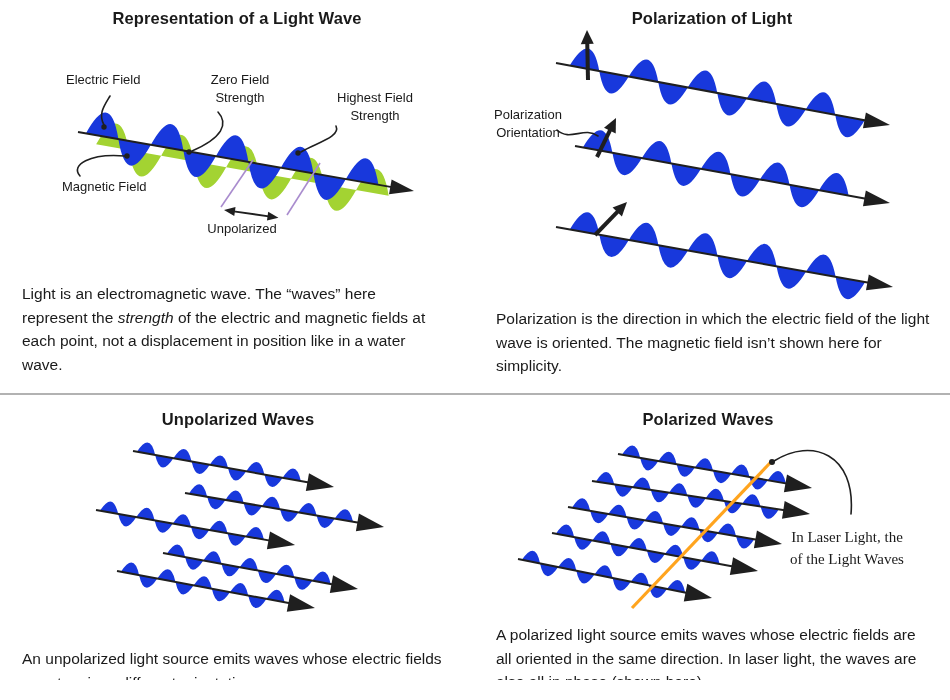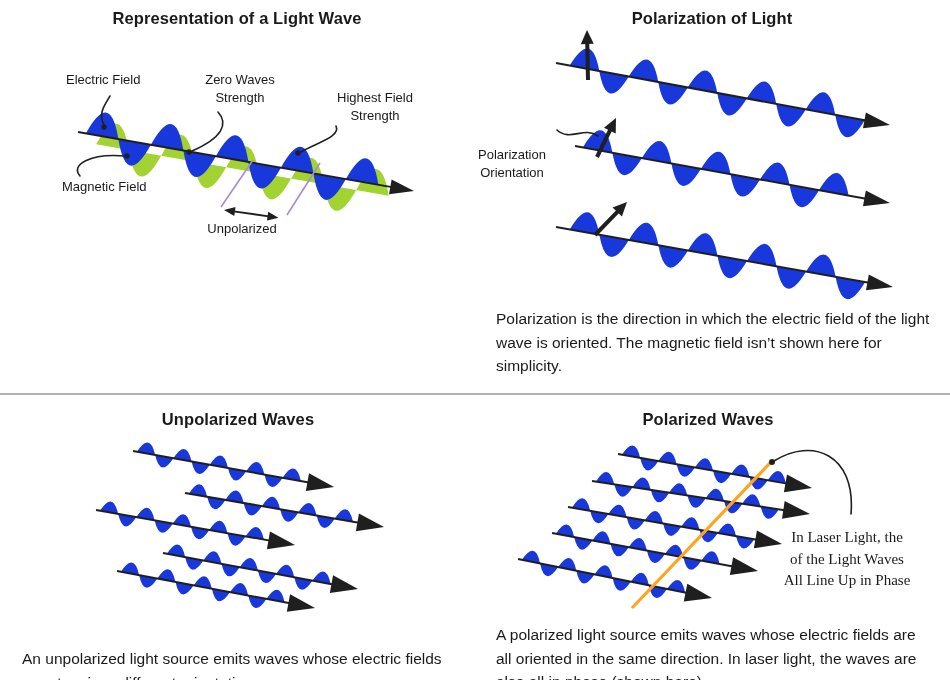--- a/index.html
+++ b/index.html
@@ -134,7 +134,7 @@
 
   <div class="txt label" style="left:66px;top:71px;">Electric Field</div>
   <div class="txt label center" style="left:185px;top:71px;width:110px;">
-    <div>Zero Waves</div>
+    <div>Zero Field</div>
     <div>Strength</div>
   </div>
   <div class="txt label center" style="left:318px;top:89px;width:114px;">

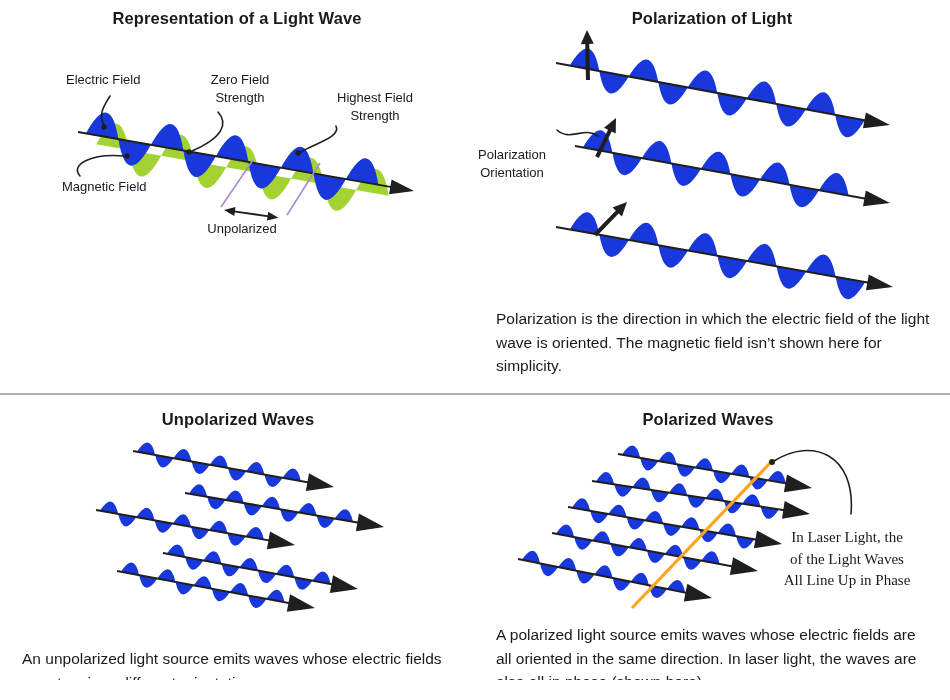--- a/index.html
+++ b/index.html
@@ -144,7 +144,7 @@
   <div class="txt label" style="left:62px;top:178px;">Magnetic Field</div>
   <div class="txt label center" style="left:192px;top:220px;width:100px;">Unpolarized</div>
 
-  <div class="txt label center" style="left:452px;top:106px;width:120px;margin-top:40px;">
+  <div class="txt label center" style="left:468px;top:106px;width:120px;">
     <div>Polarization</div>
     <div>Orientation</div>
   </div>

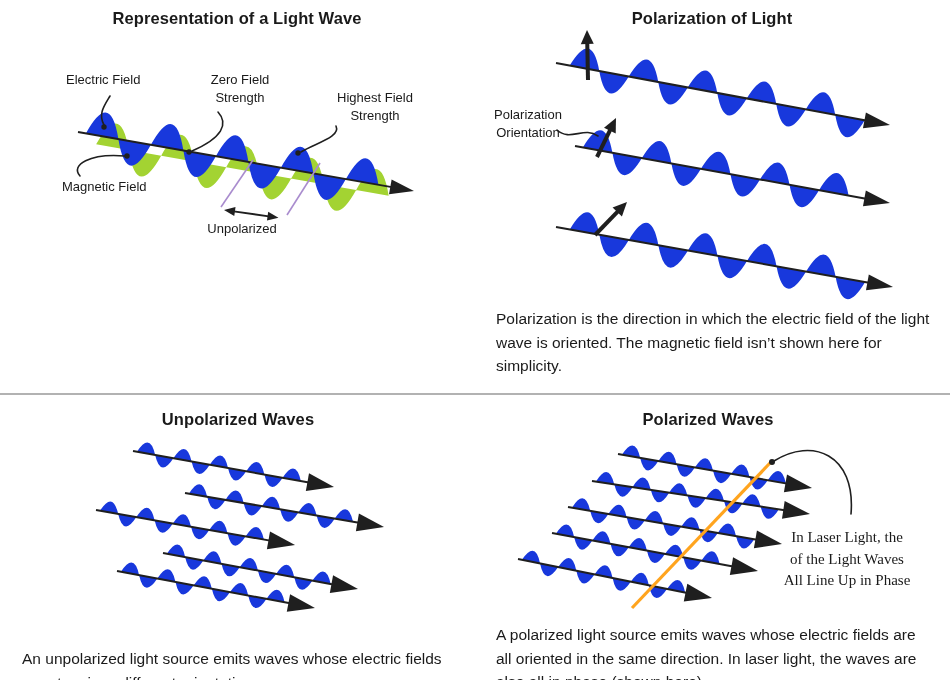--- a/index.html
+++ b/index.html
@@ -155,6 +155,9 @@
     <div>All Line Up in Phase</div>
   </div>
 
+  <div class="txt para" style="left:22px;top:282px;width:418px;">
+    <span>Light is an electromagnetic wave. The “waves” here represent the </span><span class="italic">strength</span><span> of the electric and magnetic fields at each point, not a displacement in position like in a water wave.</span>
+  </div>
   <div class="txt para" style="left:496px;top:307px;width:440px;">Polarization is the direction in which the electric field of the light wave is oriented. The magnetic field isn’t shown here for simplicity.</div>
   <div class="txt para" style="left:22px;top:647px;width:420px;">An unpolarized light source emits waves whose electric fields are at various different orientations.</div>
   <div class="txt para" style="left:496px;top:623px;width:430px;">A polarized light source emits waves whose electric fields are all oriented in the same direction. In laser light, the waves are also all in phase (shown here).</div>

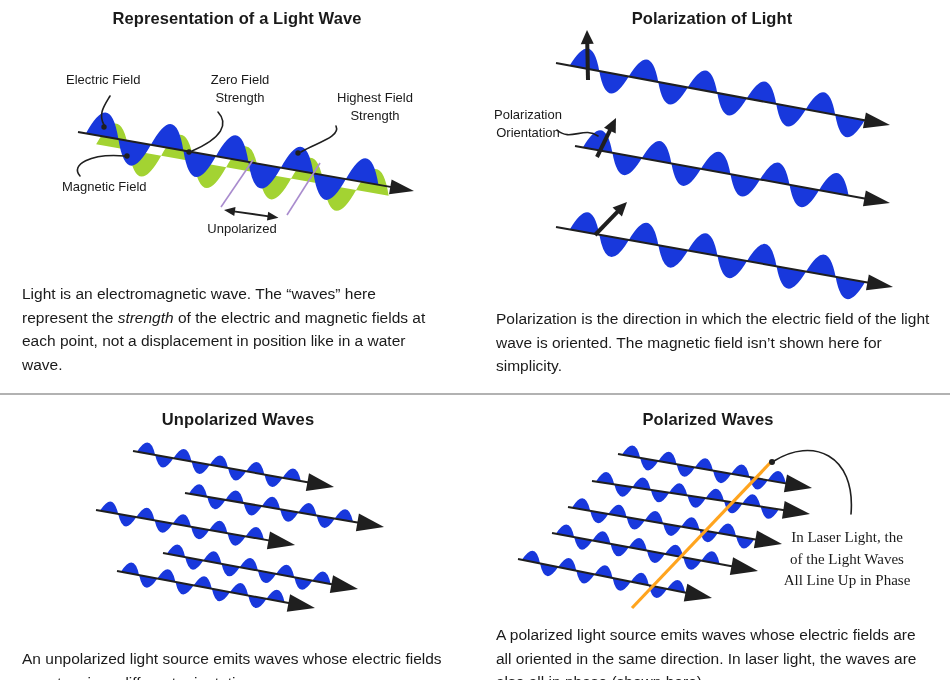--- a/index.html
+++ b/index.html
@@ -152,7 +152,6 @@
   <div class="txt ann" style="left:768px;top:527px;width:158px;font-family:Liberation Serif, serif;">
     <div>In Laser Light, the</div>
     <div>of the Light Waves</div>
-    <div>All Line Up in Phase</div>
   </div>
 
   <div class="txt para" style="left:22px;top:282px;width:418px;">

